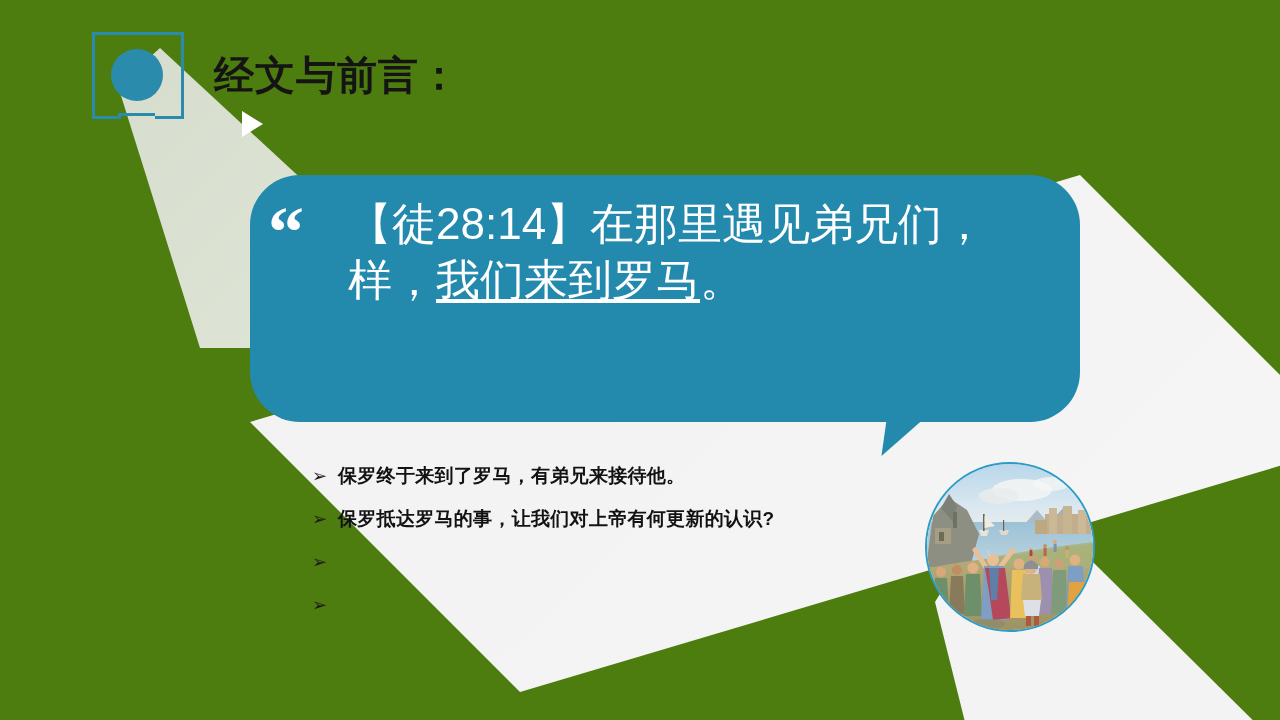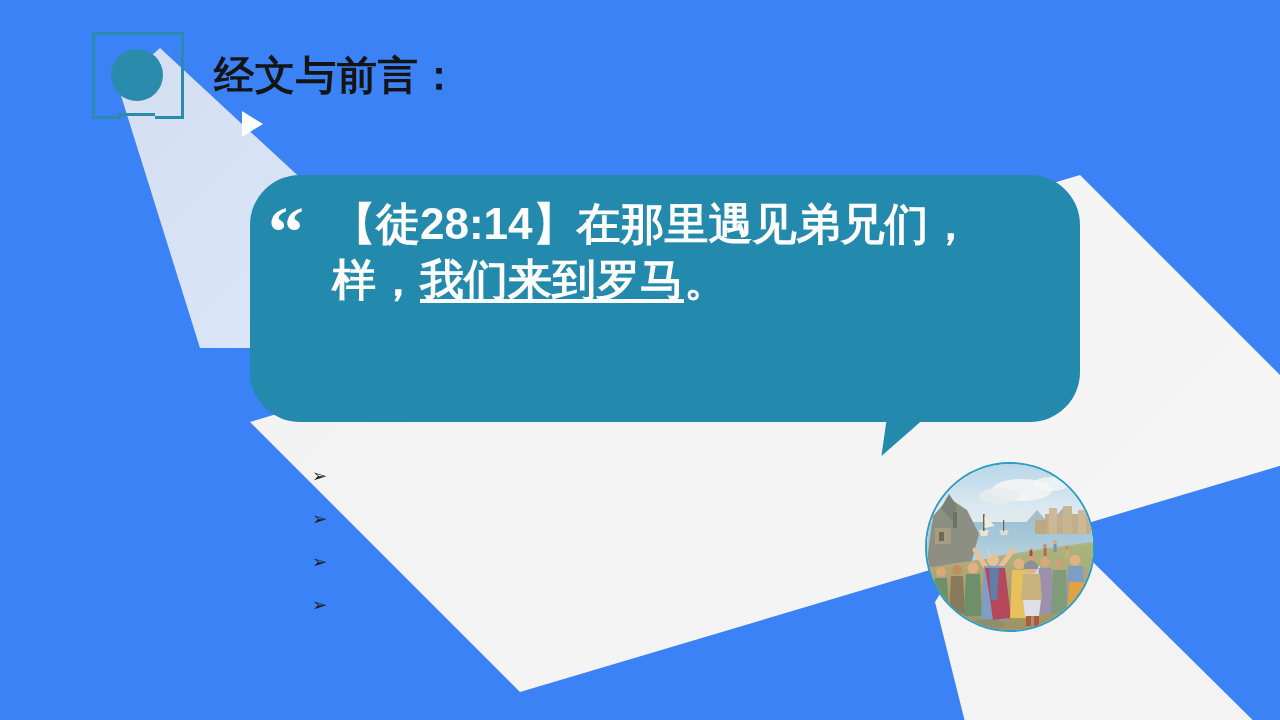--- a/index.html
+++ b/index.html
@@ -20,7 +20,7 @@
     left: 0; top: 0;
     width: 1280px;
     height: 720px;
-    background: #3b82f6;
+    background: #4d7c0f;
     overflow: hidden;
   }
 

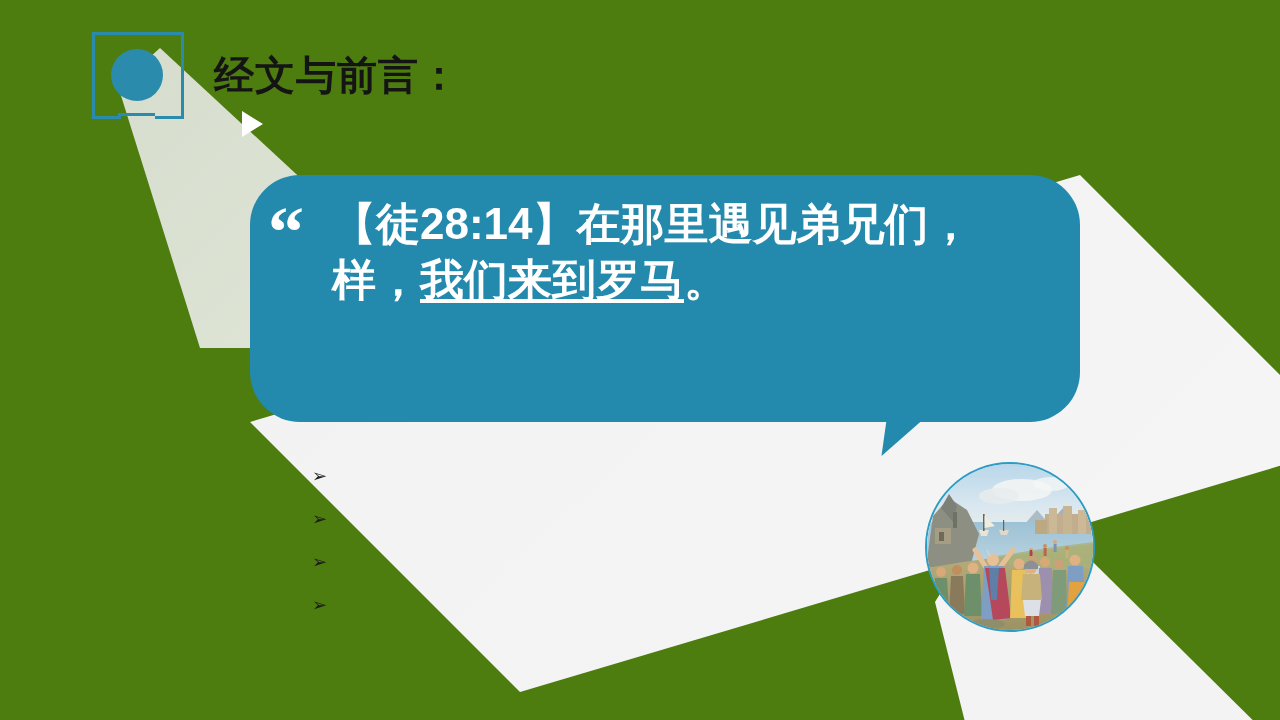--- a/index.html
+++ b/index.html
@@ -144,12 +144,12 @@
   }
   #quote-text {
     position: absolute;
-    left: 332px;
+    left: 348px;
     top: 196px;
     width: 720px;
     color: #ffffff;
     font-size: 44px;
-    font-weight: bold;
+    font-weight: normal;
     line-height: 1.28;
     letter-spacing: 0px;
   }

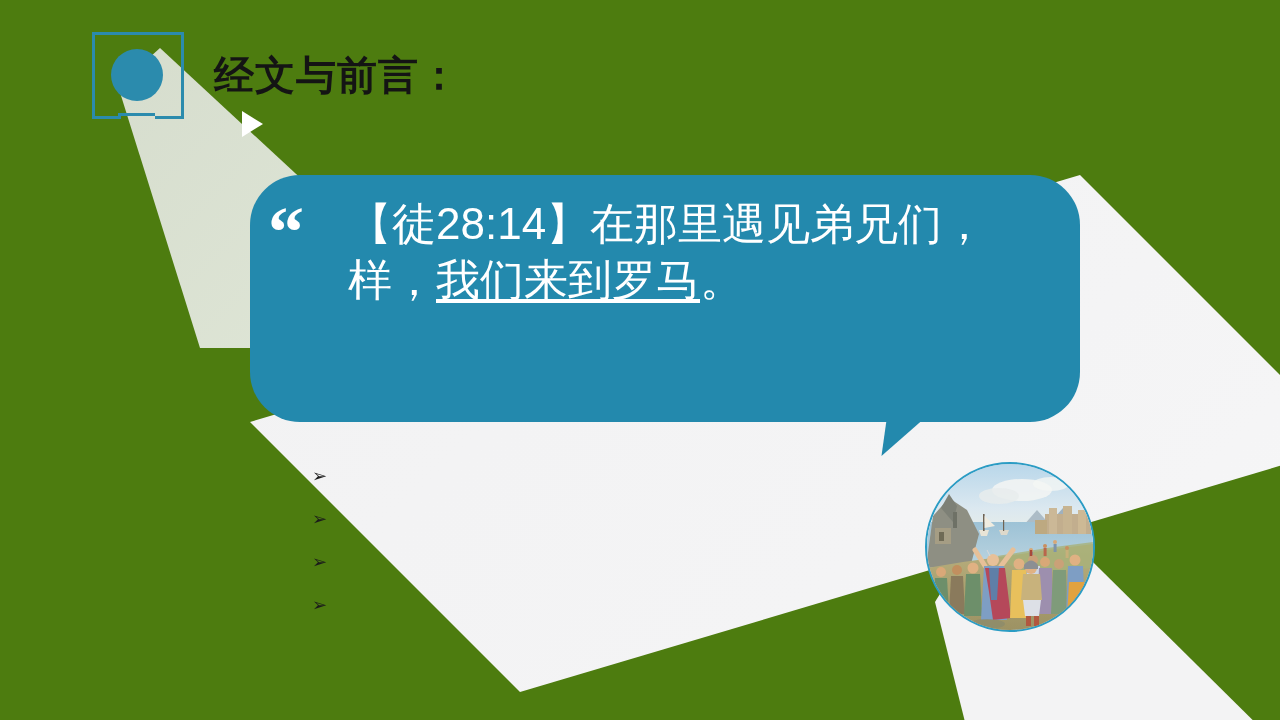--- a/index.html
+++ b/index.html
@@ -244,6 +244,7 @@
   <div id="bullets">
     <div class="bullet">
       <span class="bullet-marker">➢</span>
+      <span class="bullet-text">保罗终于来到了罗马，有弟兄来接待他。</span>
     </div>
     <div class="bullet">
       <span class="bullet-marker">➢</span>

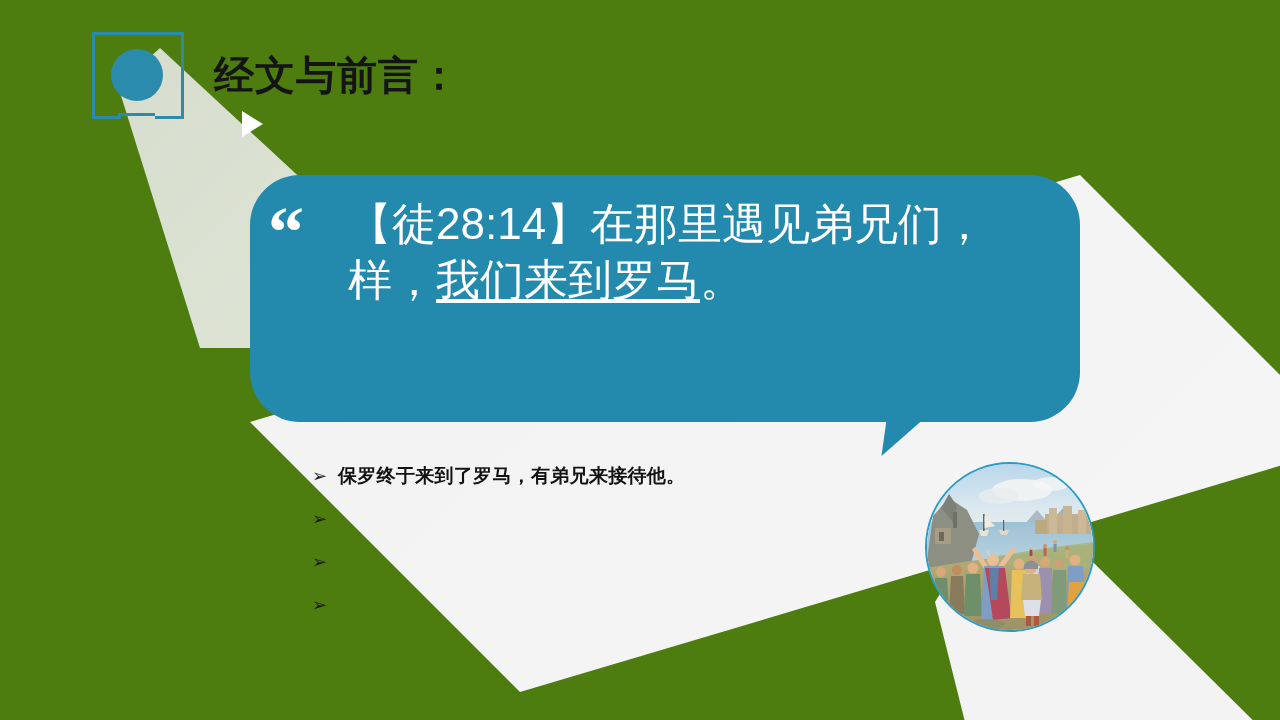--- a/index.html
+++ b/index.html
@@ -248,6 +248,7 @@
     </div>
     <div class="bullet">
       <span class="bullet-marker">➢</span>
+      <span class="bullet-text">保罗抵达罗马的事，让我们对上帝有何更新的认识?</span>
     </div>
     <div class="bullet">
       <span class="bullet-marker">➢</span>

